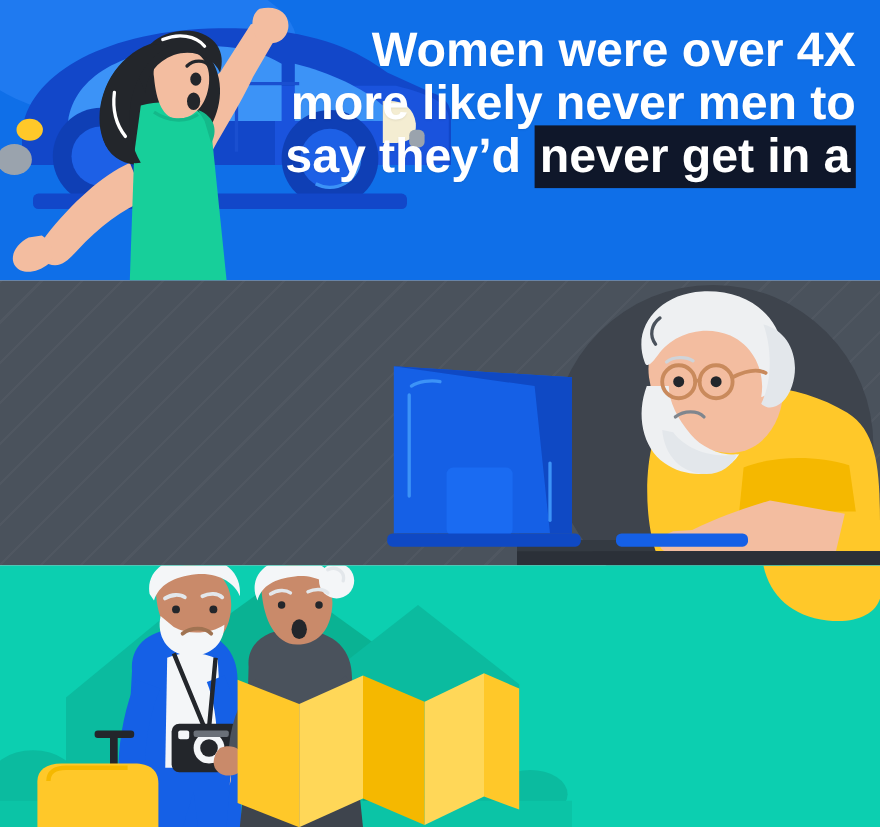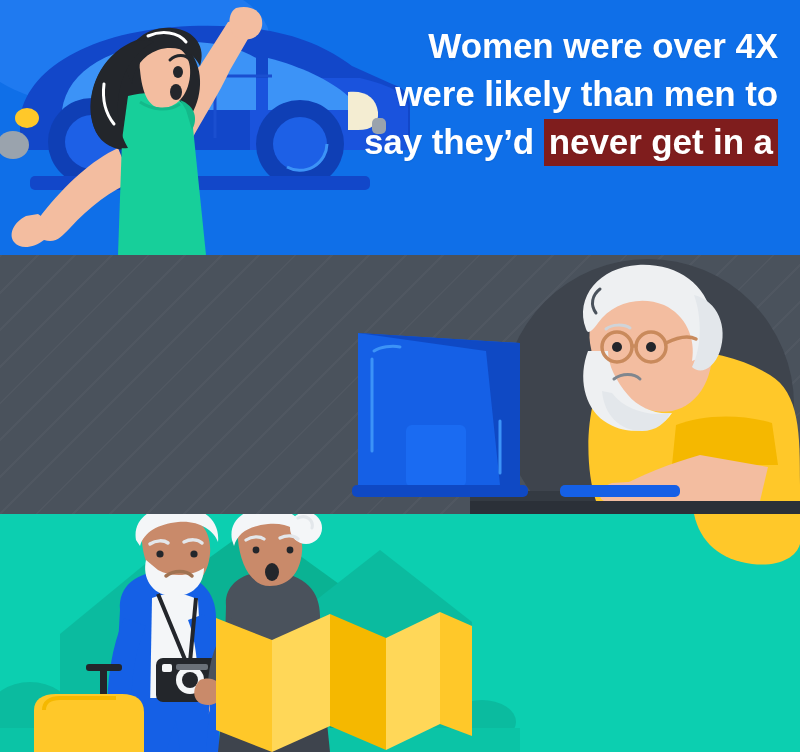--- a/index.html
+++ b/index.html
@@ -24,7 +24,7 @@
 
   .copy{position:absolute;z-index:6;}
   .line{display:block;white-space:nowrap;color:#ffffff;
-        font-weight:700;font-size:35px;line-height:48px;letter-spacing:-0.1px;}
+        font-weight:700;font-size:44px;line-height:48px;letter-spacing:-0.1px;}
   .line em{font-style:normal;padding:3px 5px 5px 5px;box-decoration-break:clone;
            -webkit-box-decoration-break:clone;}
 

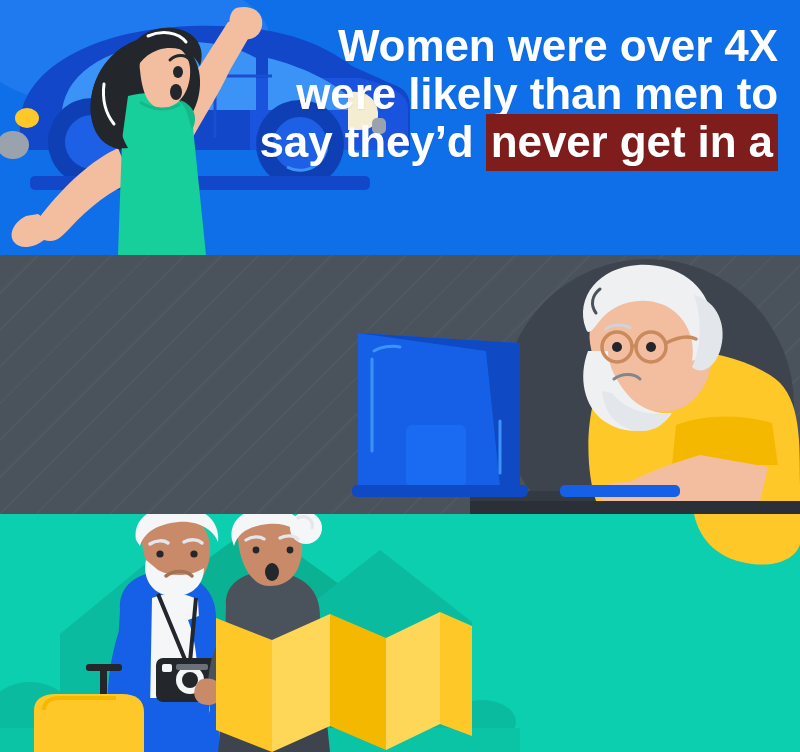--- a/index.html
+++ b/index.html
@@ -110,7 +110,7 @@
 
     <div class="copy shadow-txt" id="copy-1">
       <span class="line l1"><span>Women were over 4X</span></span>
-      <span class="line l2"><span>were likely than men to</span></span>
+      <span class="line l2"><span>more likely never men to</span></span>
       <span class="line l3"><span>say they’d </span><em>never get in a</em></span>
     </div>
   </section>

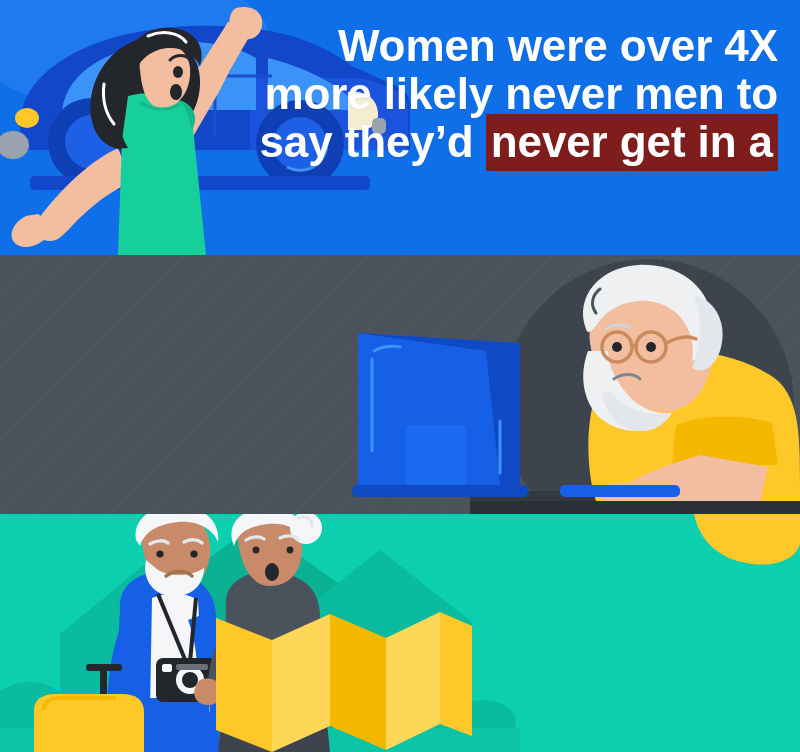--- a/index.html
+++ b/index.html
@@ -30,7 +30,7 @@
 
   
   #copy-1{top:22px;right:22px;text-align:right;}
-  #copy-1 .line em{background:#7f1d1d;}
+  #copy-1 .line em{background:#0f172a;}
 
   .shadow-txt{text-shadow:0 1px 2px rgba(0,0,0,0.08);}
 </style>

